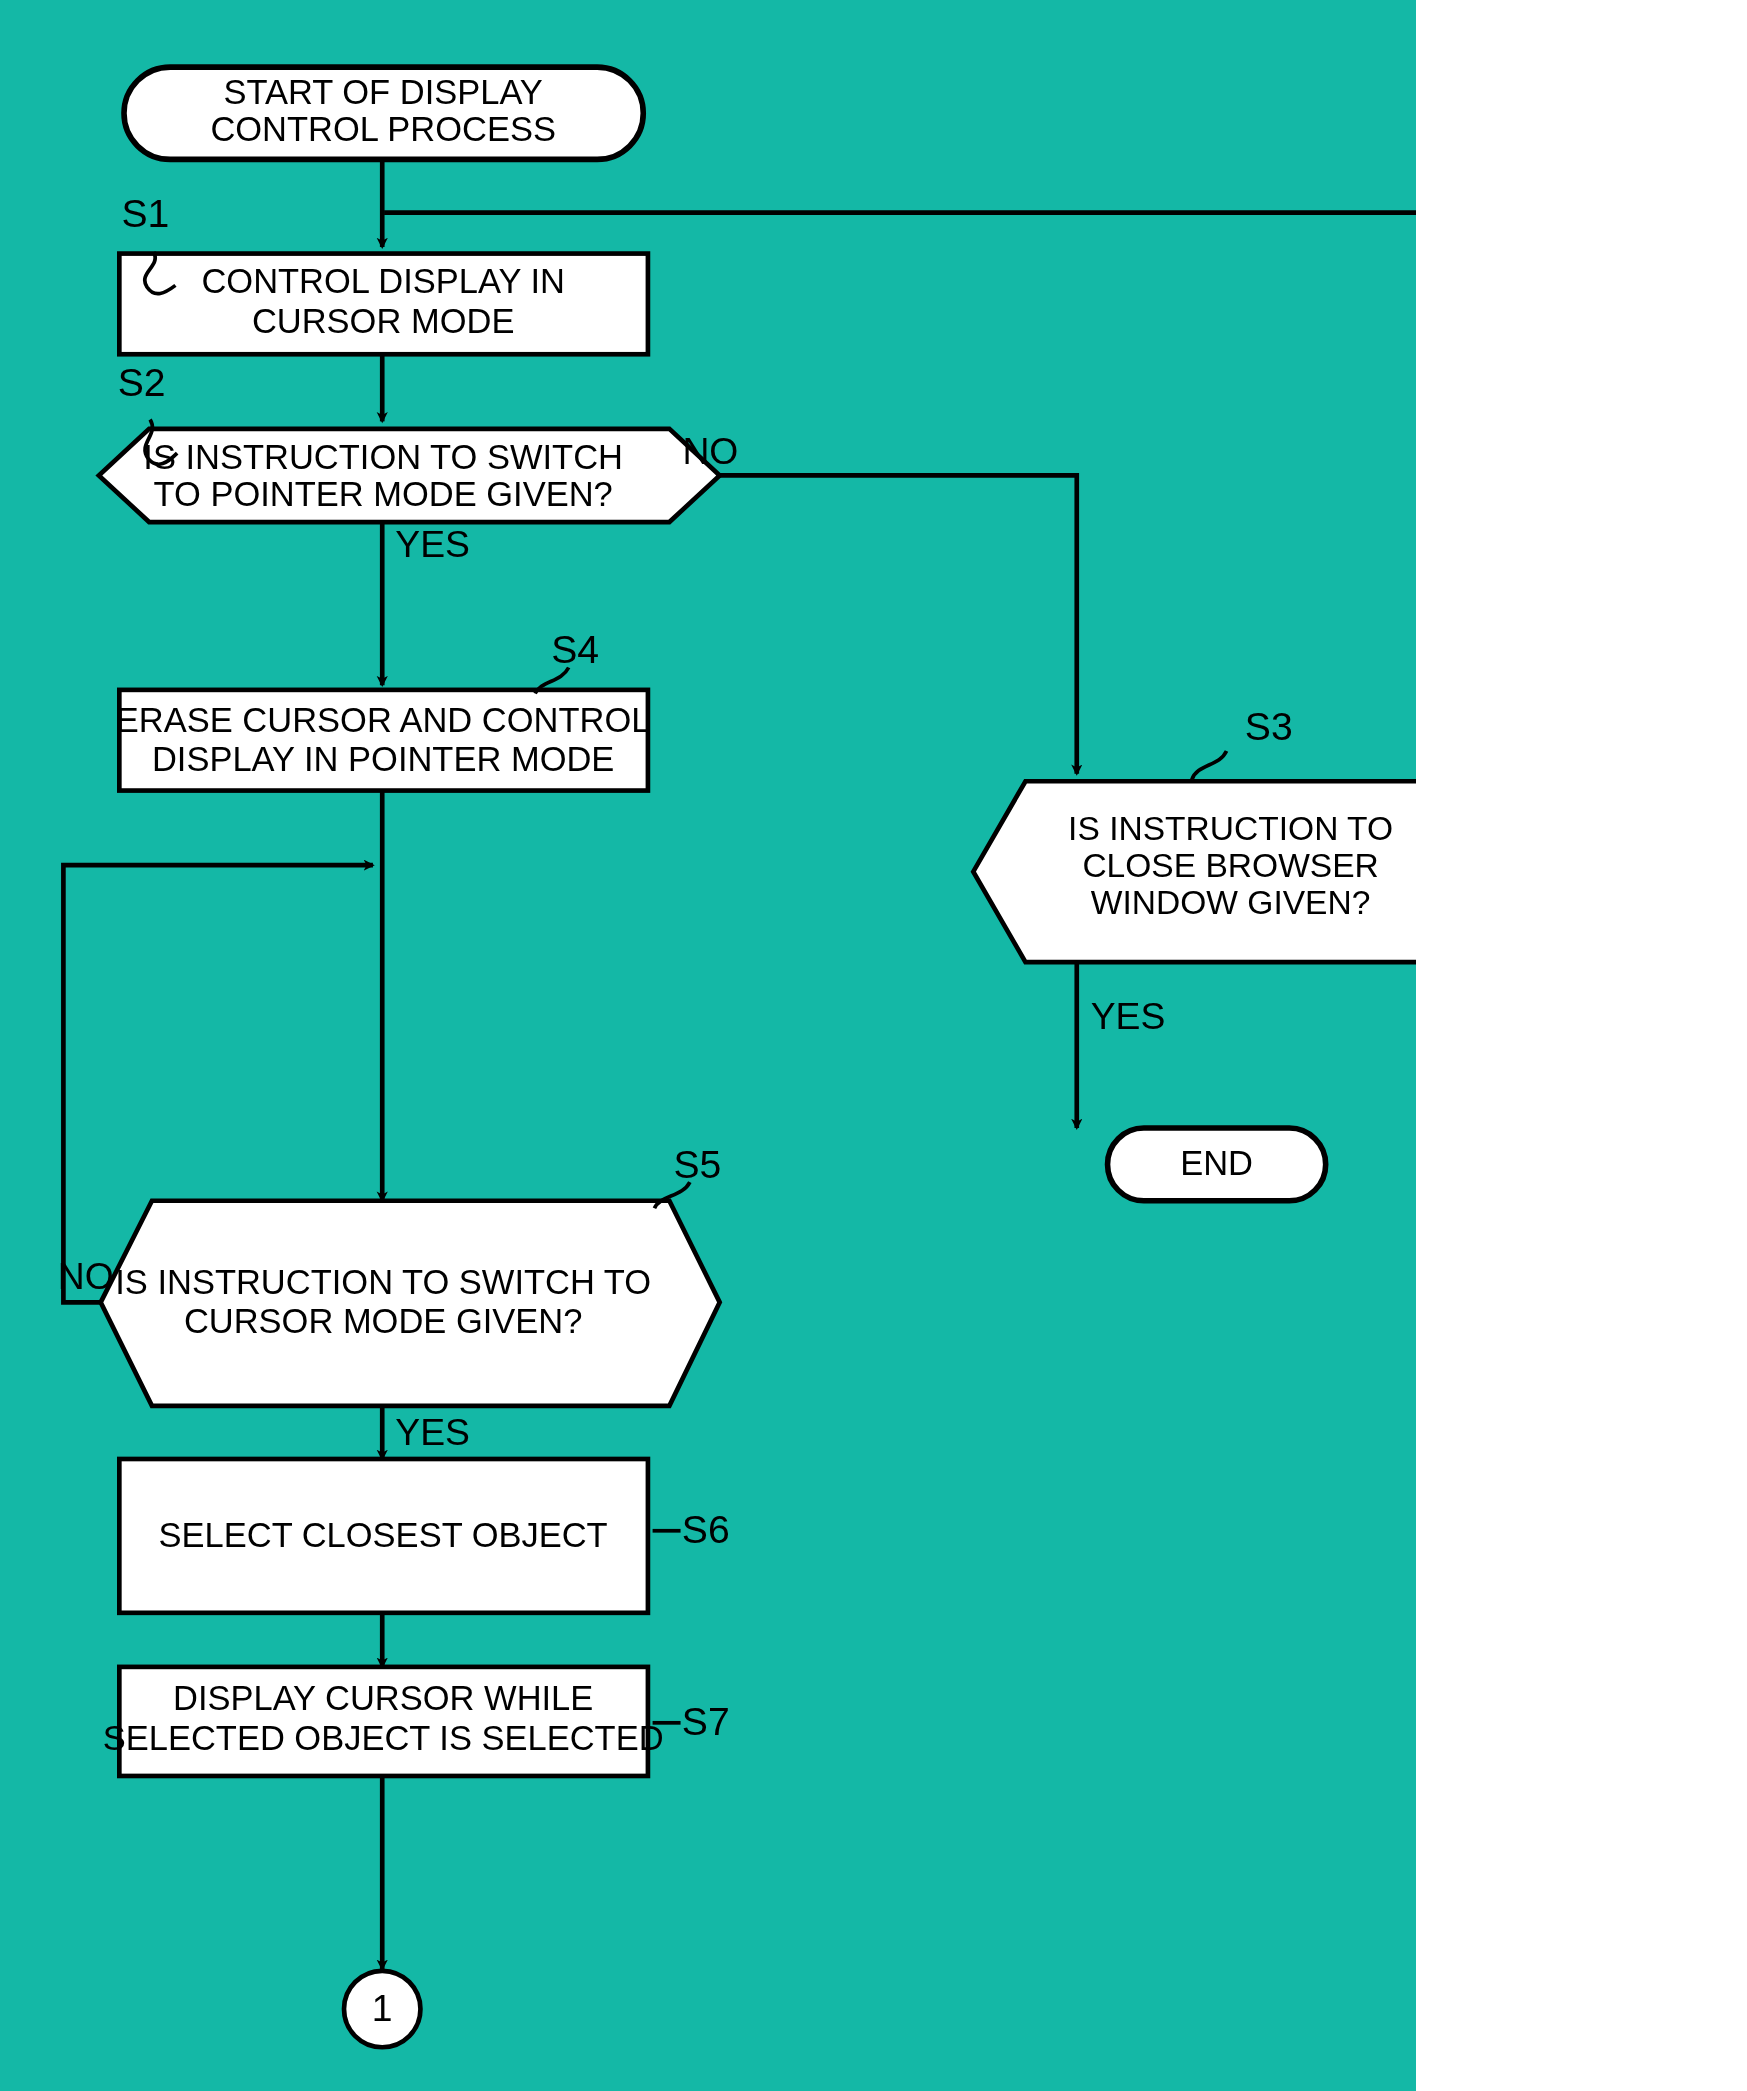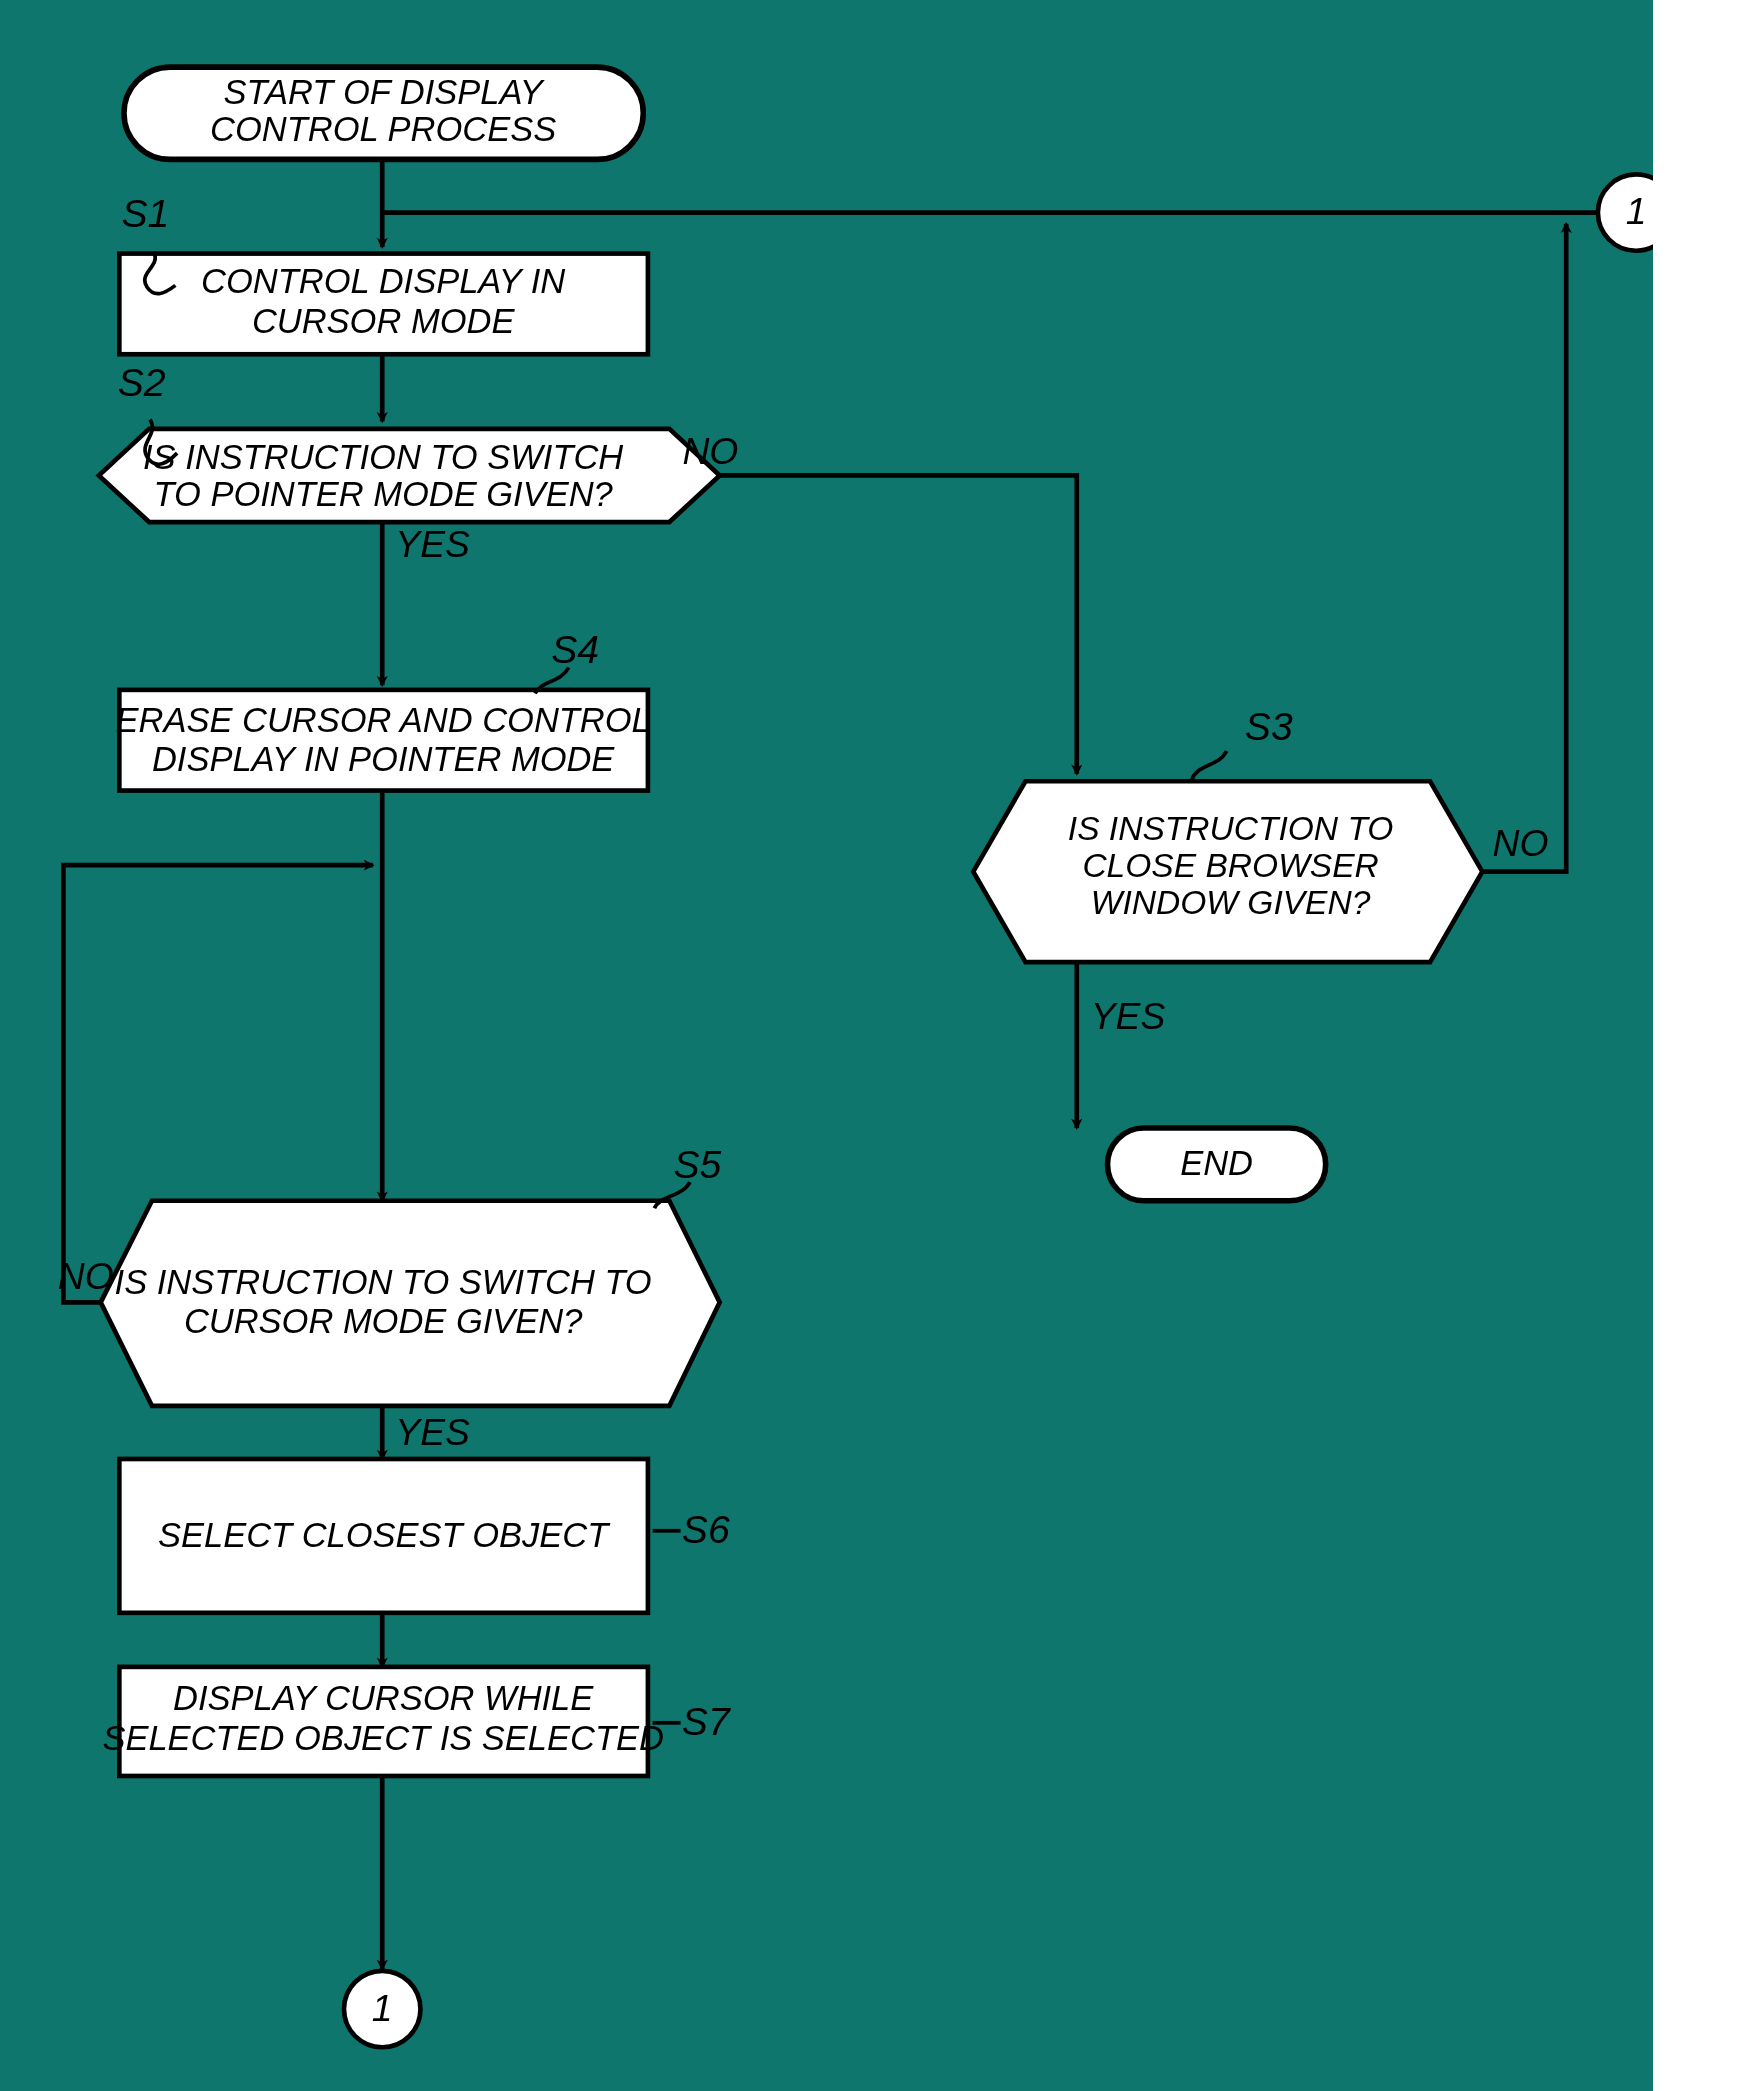--- a/index.html
+++ b/index.html
@@ -12,11 +12,10 @@
   }
   #canvas {
     position: relative;
-    width: 1653px;
+    width: 1416px;
     height: 2092px;
-    background: #0f766e;
+    background: #14b8a6;
     overflow: hidden;
-    font-style: italic;
   }
   svg#flow {
     position: absolute;

